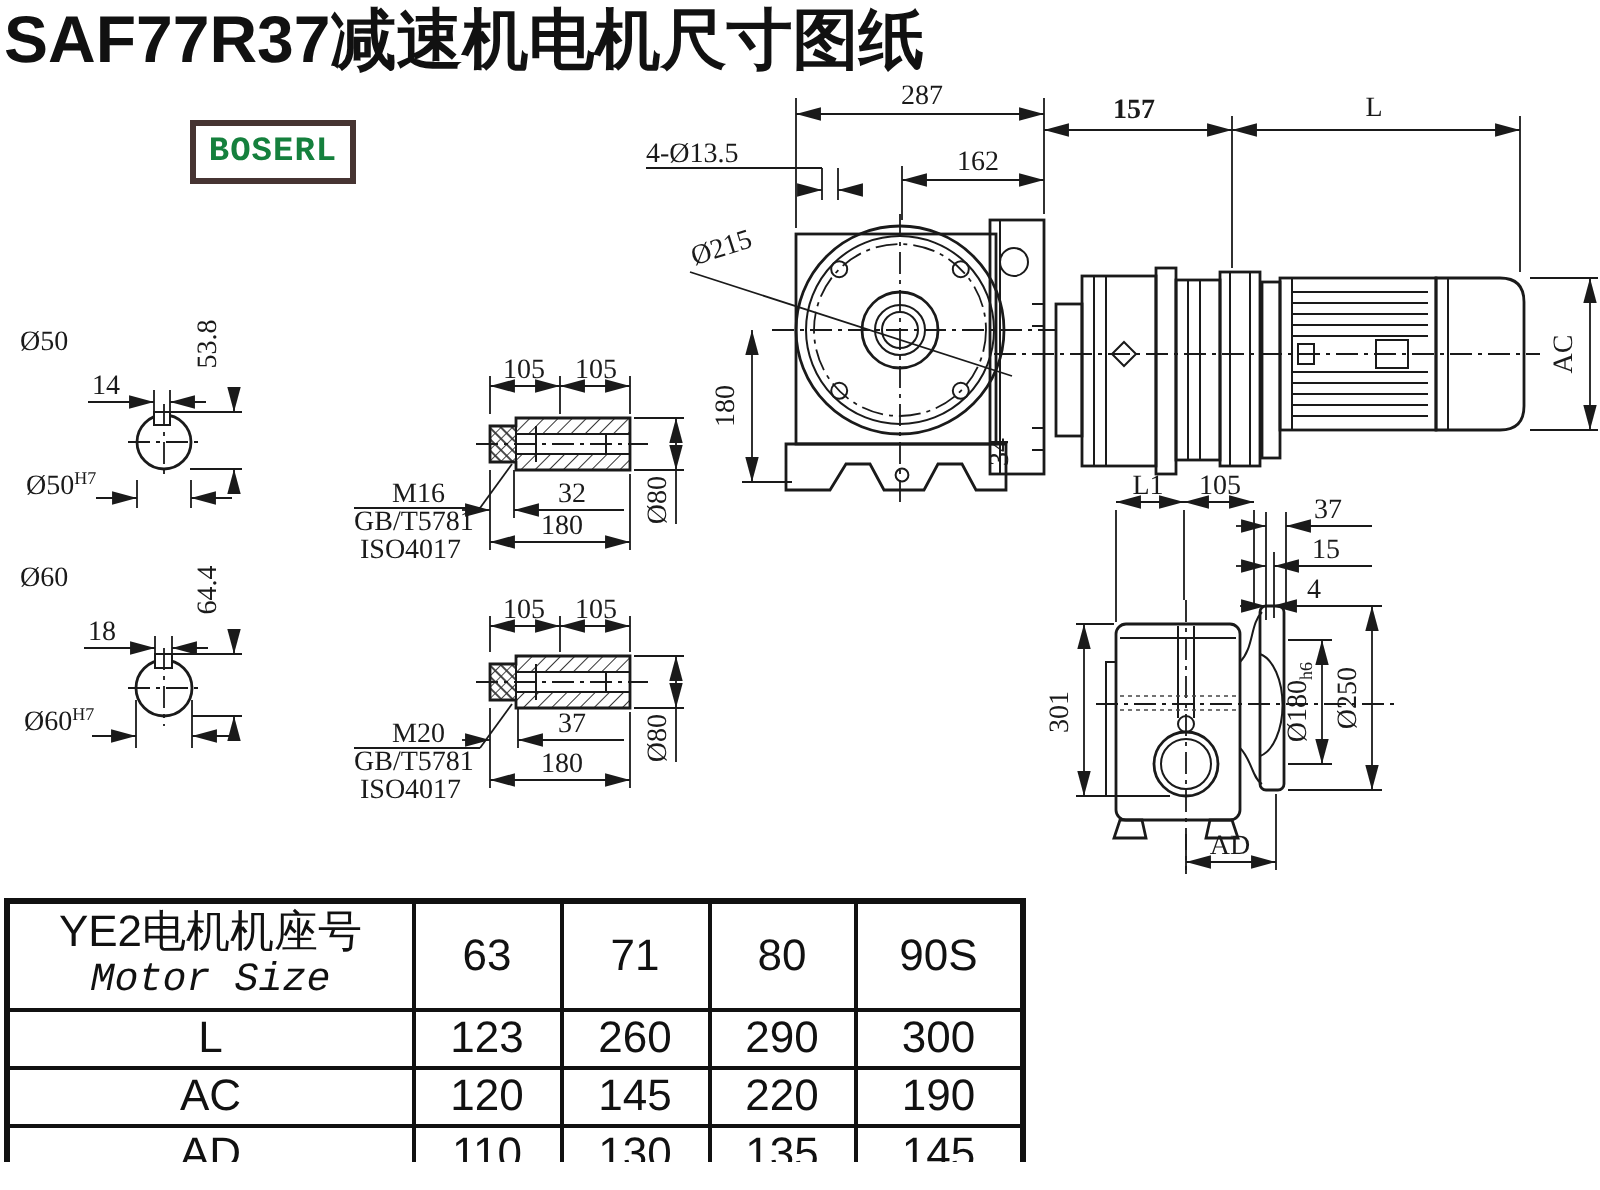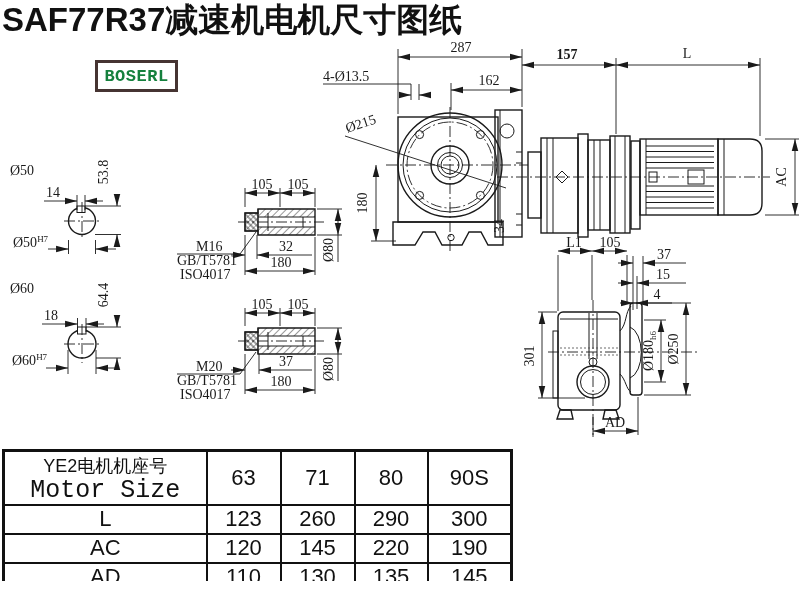--- a/index.html
+++ b/index.html
@@ -22,7 +22,7 @@
   #dimtable td{border:2px solid #111;text-align:center;vertical-align:middle;
                font-size:22px;padding:0;}
   #dimtable{border:3px solid #111;}
-  .hdr-cn{font-size:18px;line-height:26px;}
+  .hdr-cn{font-size:22px;line-height:26px;}
   .hdr-en{font-family:"Liberation Mono",monospace;font-size:25px;line-height:24px;}
   .szcell{font-size:23px;margin-top:25px;}
 </style>

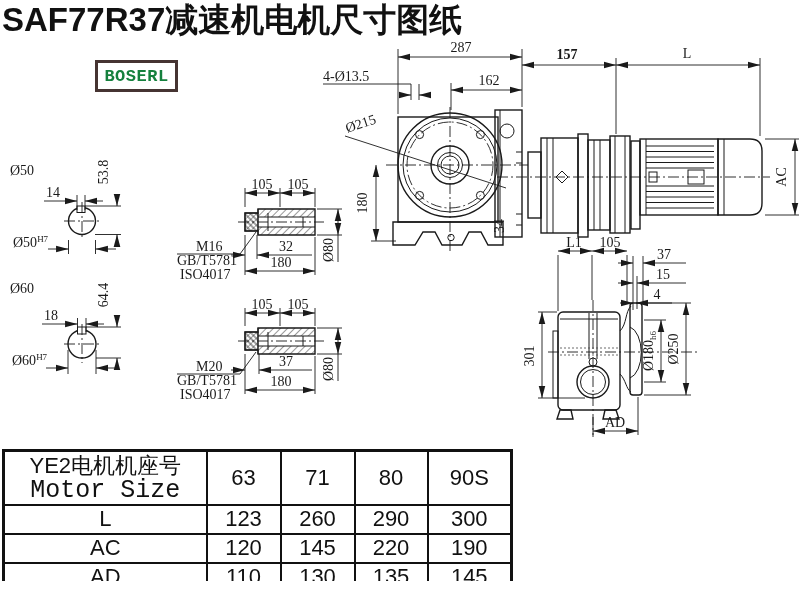--- a/index.html
+++ b/index.html
@@ -23,7 +23,7 @@
                font-size:22px;padding:0;}
   #dimtable{border:3px solid #111;}
   .hdr-cn{font-size:22px;line-height:26px;}
-  .hdr-en{font-family:"Liberation Mono",monospace;font-size:25px;line-height:24px;}
+  .hdr-en{font-family:"Liberation Mono",monospace;font-size:20px;line-height:24px;font-style:italic;}
   .szcell{font-size:23px;margin-top:25px;}
 </style>
 </head>

